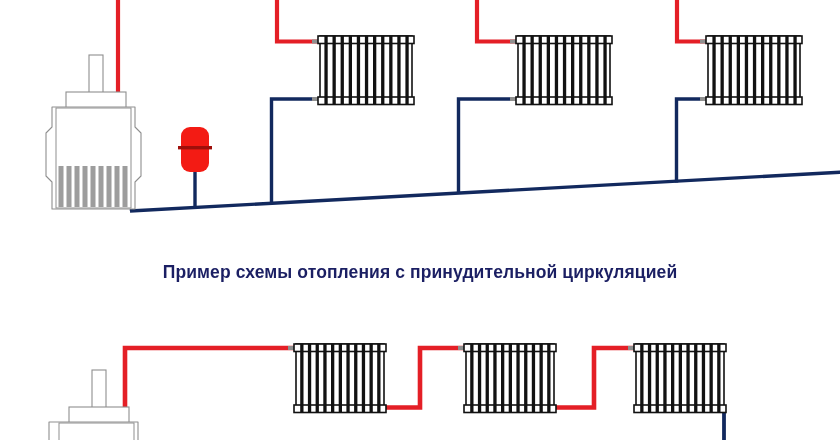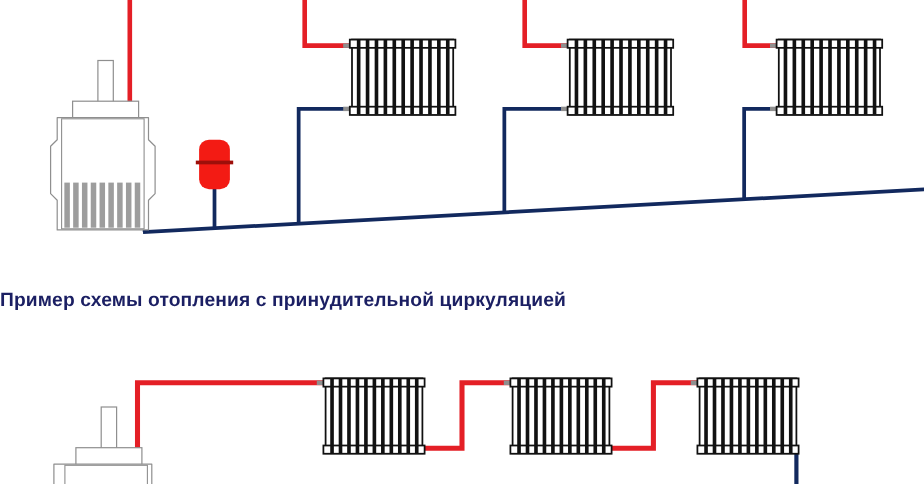--- a/index.html
+++ b/index.html
@@ -30,6 +30,7 @@
     left: 0;
     top: 262px;
     width: 840px;
+    text-align: center;
     pointer-events: none;
   }
   .caption-text {

